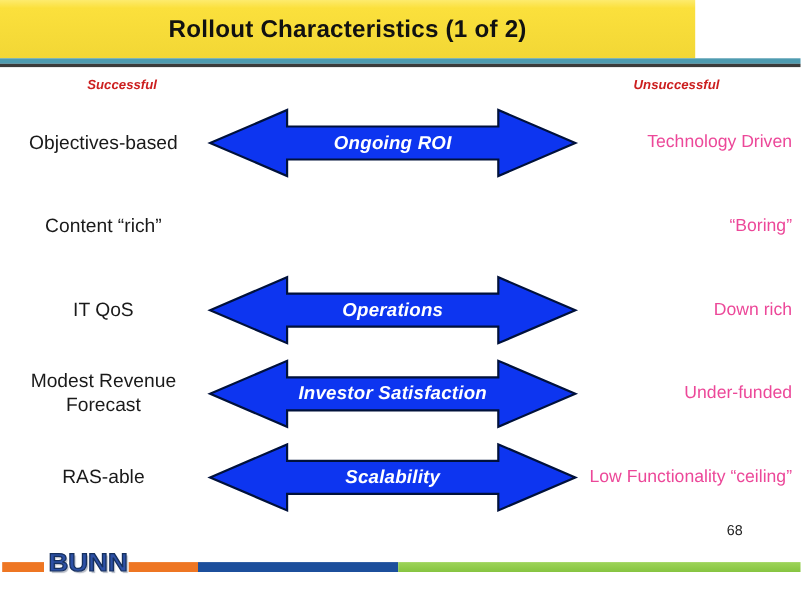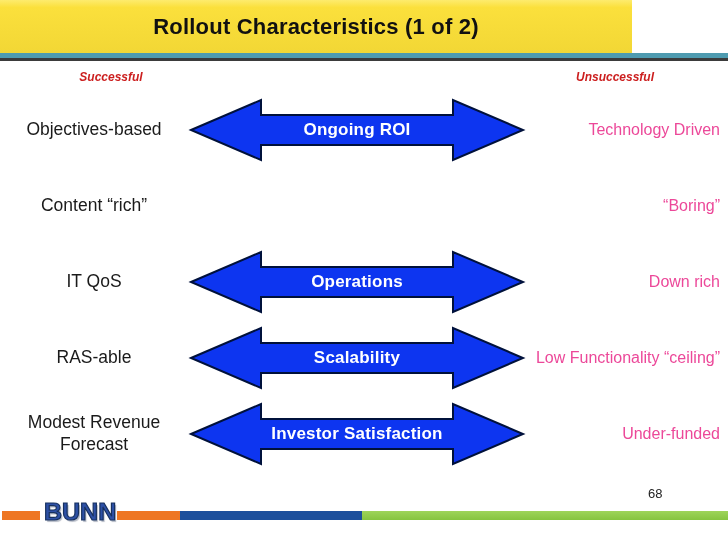--- a/index.html
+++ b/index.html
@@ -32,7 +32,7 @@
   .rows { position:absolute; top:92px; left:0; width:728px; }
   .row { display:flex; align-items:center; height:76px; }
   .cell-left  { width:188px; text-align:center; font-size:17.5px; color:#1a1a1a; line-height:1.25; padding:0 2px; box-sizing:border-box; }
-  .cell-arrow { width:338px; position:relative; display:flex; justify-content:center; }
+  .cell-arrow { width:338px; position:relative; display:flex; justify-content:center;font-style:italic; }
   .cell-right { flex:1; text-align:right; font-size:16px; color:#ec4899; line-height:1.25; padding:0 8px; box-sizing:border-box; }
   .arrow-svg { display:block; }
   .arrow-svg polygon { fill:var(--arrow-fill,#0D35F0); stroke:var(--arrow-stroke,#00113B); stroke-width:2; }

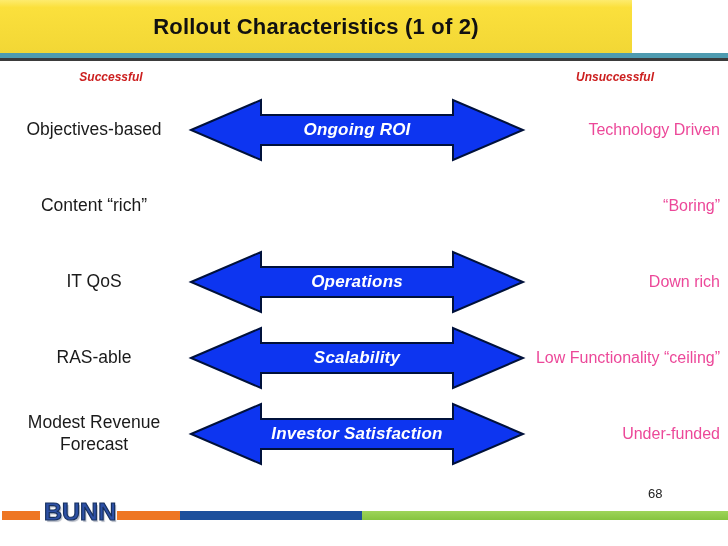--- a/index.html
+++ b/index.html
@@ -103,6 +103,17 @@
     </div>
 
     <div class="row">
+      <div class="cell-left">Modest Revenue Forecast</div>
+      <div class="cell-arrow">
+        <svg class="arrow-svg" width="338" height="64" viewBox="0 0 338 64">
+          <polygon points="3,32 73,2 73,17 265,17 265,2 335,32 265,62 265,47 73,47 73,62"></polygon>
+        </svg>
+        <div class="arrow-label">Investor Satisfaction</div>
+      </div>
+      <div class="cell-right">Under-funded</div>
+    </div>
+
+    <div class="row">
       <div class="cell-left">RAS-able</div>
       <div class="cell-arrow">
         <svg class="arrow-svg" width="338" height="64" viewBox="0 0 338 64">
@@ -111,17 +122,6 @@
         <div class="arrow-label">Scalability</div>
       </div>
       <div class="cell-right">Low Functionality “ceiling”</div>
-    </div>
-
-    <div class="row">
-      <div class="cell-left">Modest Revenue Forecast</div>
-      <div class="cell-arrow">
-        <svg class="arrow-svg" width="338" height="64" viewBox="0 0 338 64">
-          <polygon points="3,32 73,2 73,17 265,17 265,2 335,32 265,62 265,47 73,47 73,62"></polygon>
-        </svg>
-        <div class="arrow-label">Investor Satisfaction</div>
-      </div>
-      <div class="cell-right">Under-funded</div>
     </div>
 
   </div>

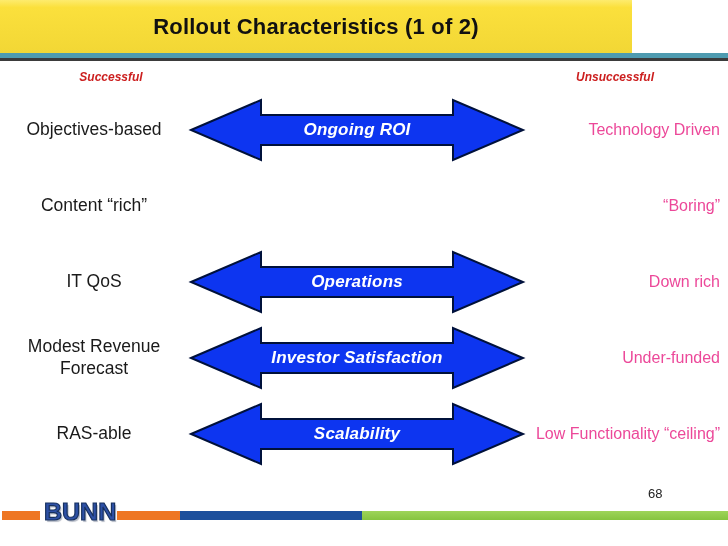--- a/index.html
+++ b/index.html
@@ -44,7 +44,7 @@
   }
 
   
-  .page-number { position:absolute; top:486px; left:648px; width:40px; text-align:left; font-size:13px; color:#222; }
+  .page-number { position:absolute; top:474px; left:648px; width:40px; text-align:center; font-size:13px; color:#222; }
   .stripe { position:absolute; top:511px; height:9px; }
   .stripe.orange-dash { left:2px;   width:38px;  background:var(--stripe-orange,#EE7623); }
   .stripe.orange      { left:117px; width:63px;  background:var(--stripe-orange,#EE7623); }

